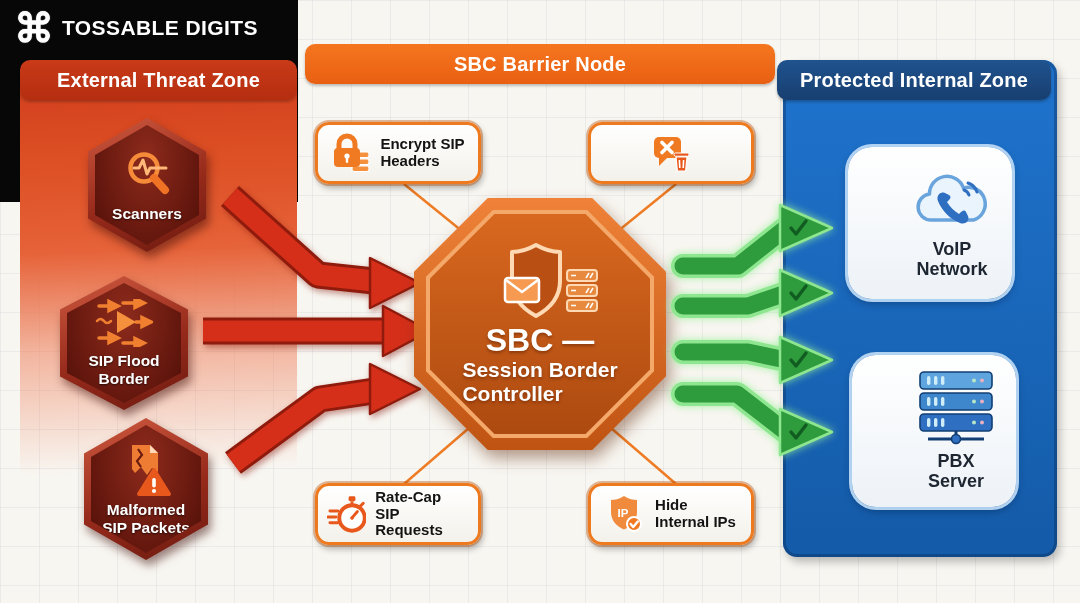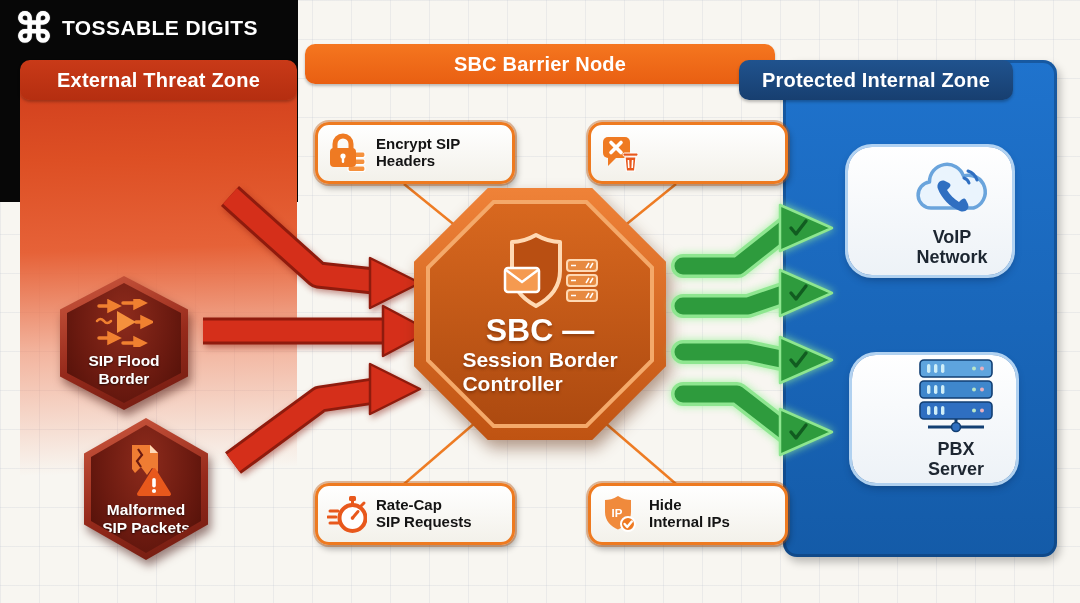--- a/index.html
+++ b/index.html
@@ -23,7 +23,7 @@
     box-shadow:0 2px 3px rgba(0,0,0,0.25); letter-spacing:0.2px; }
   .hdr-left  { left:20px;  top:60px; width:277px; background:linear-gradient(#c93a18,#b52e10); }
   .hdr-mid   { left:305px; top:44px; width:470px; background:linear-gradient(#f5761f,#e95f12); }
-  .hdr-right { left:739px; top:60px; width:274px; background:linear-gradient(#20538e,#173f70); }
+  .hdr-right { left:777px; top:60px; width:274px; background:linear-gradient(#20538e,#173f70); }
 
   
   .zone-left { position:absolute; left:20px; top:60px; width:277px; height:498px; border-radius:14px; z-index:1;

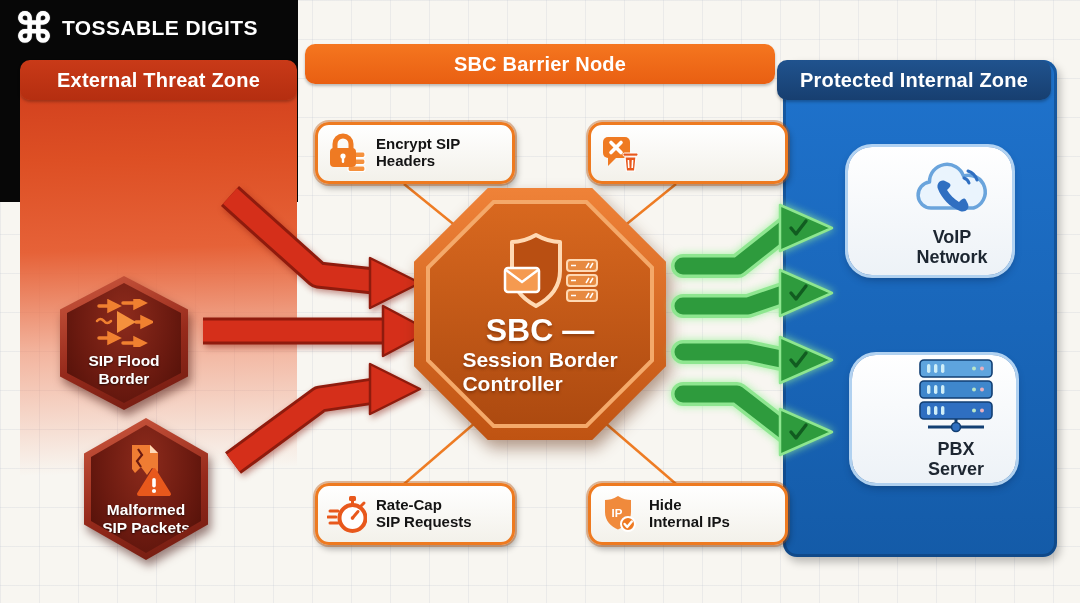--- a/index.html
+++ b/index.html
@@ -46,10 +46,10 @@
   .hex-malformed { left:84px; top:418px; width:124px; height:142px; }
 
   
-  .badge { position:absolute; width:200px; height:62px; z-index:5; border-radius:14px;
+  .badge { position:absolute; width:166px; height:62px; z-index:5; border-radius:14px;
     background:linear-gradient(#ffffff,#f3f1ea); border:3px solid #ee7a20;
     box-shadow:0 0 0 2px rgba(186,84,14,0.4), 2px 4px 6px rgba(0,0,0,0.3);
-    display:flex; align-items:center; gap:9px; padding:0 9px; }
+    display:flex; align-items:center; gap:9px; padding:0 9px;justify-content:center; }
   .badge-label { font-weight:bold; font-size:15px; color:#141414; line-height:1.12; white-space:pre-line; }
   .badge-tl { left:315px; top:122px; } .badge-tr { left:588px; top:122px; }
   .badge-bl { left:315px; top:483px; } .badge-br { left:588px; top:483px; }

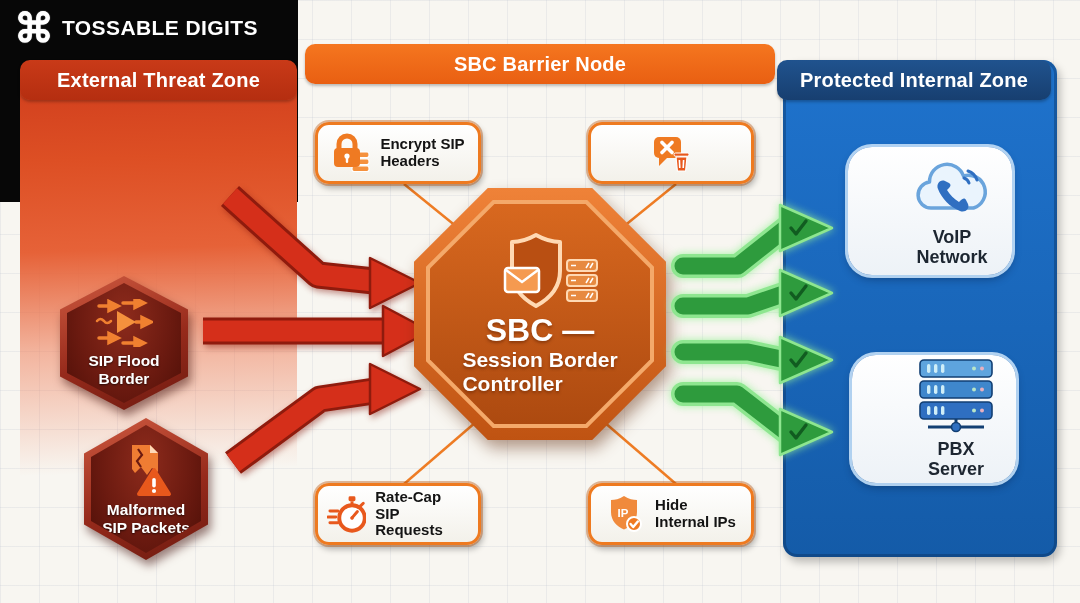--- a/index.html
+++ b/index.html
@@ -129,6 +129,17 @@
     </g>
   </svg>
 
+  <div class="hex-wrap hex-scanners">
+    <div class="hexclip hex-outer"></div>
+    <div class="hexclip hex-inner">
+      <svg width="56" height="52" viewBox="0 0 56 52">
+        <circle cx="25" cy="20" r="13.5" fill="none" stroke="#f68c3a" stroke-width="4.5"></circle>
+        <line x1="35" y1="30" x2="46" y2="42" stroke="#f07224" stroke-width="8" stroke-linecap="round"></line>
+        <polyline points="15,20 20,20 24,12 28,26 31,20 47,20" fill="none" stroke="#ffb877" stroke-width="3" stroke-linejoin="round" stroke-linecap="round"></polyline>
+      </svg>
+      <div class="hex-label">Scanners</div>
+    </div>
+  </div>
 
   <div class="hex-wrap hex-flood">
     <div class="hexclip hex-outer"></div>

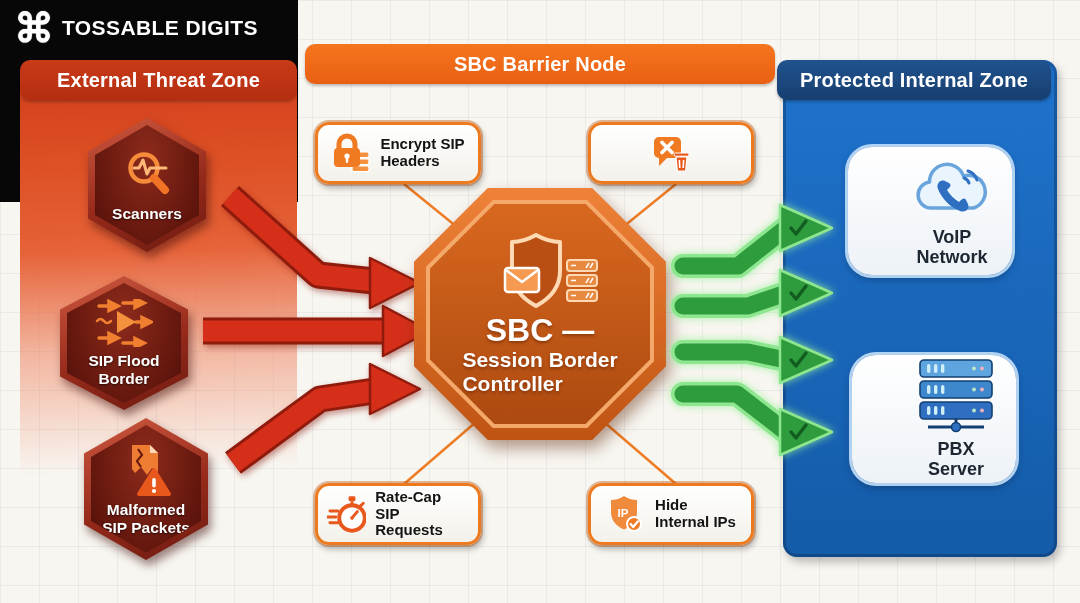--- a/index.html
+++ b/index.html
@@ -68,7 +68,7 @@
     white-space:pre-line; text-shadow:0 2px 3px rgba(90,30,0,0.5); }
 
   
-  .sys-card { position:absolute; width:164px; height:128px; z-index:6; border-radius:24px;
+  .sys-card { position:absolute; width:164px; height:152px; z-index:6; border-radius:24px;
     background:linear-gradient(180deg,#ffffff,#edf2f7);
     box-shadow:0 0 0 3px rgba(185,216,244,0.95), 0 4px 9px rgba(0,20,50,0.4);
     display:flex; flex-direction:column; align-items:center; justify-content:center; gap:6px;padding-left:44px; }

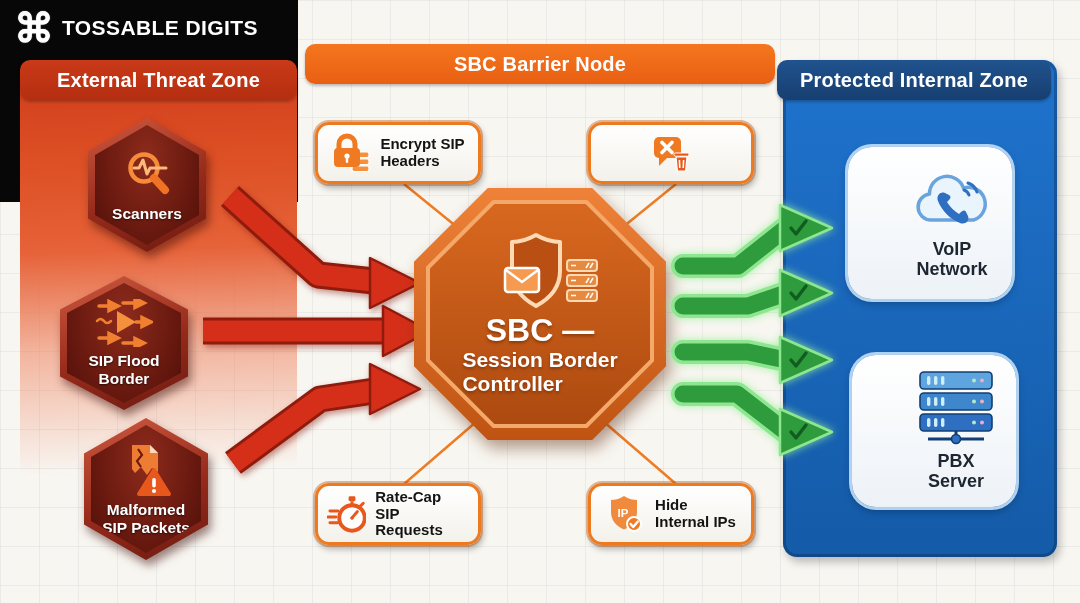--- a/index.html
+++ b/index.html
@@ -55,7 +55,7 @@
   .badge-bl { left:315px; top:483px; } .badge-br { left:588px; top:483px; }
 
   
-  .oct-wrap { position:absolute; left:414px; top:188px; width:252px; height:252px; z-index:5;
+  .oct-wrap { position:absolute; left:414px; top:198px; width:252px; height:252px; z-index:5;
     filter:drop-shadow(4px 8px 8px rgba(90,35,5,0.45)); }
   .octclip { clip-path:polygon(29.3% 0%, 70.7% 0%, 100% 29.3%, 100% 70.7%, 70.7% 100%, 29.3% 100%, 0% 70.7%, 0% 29.3%); }
   .oct-a { position:absolute; inset:0; background:linear-gradient(180deg,#ef8238,#bf5312); }

